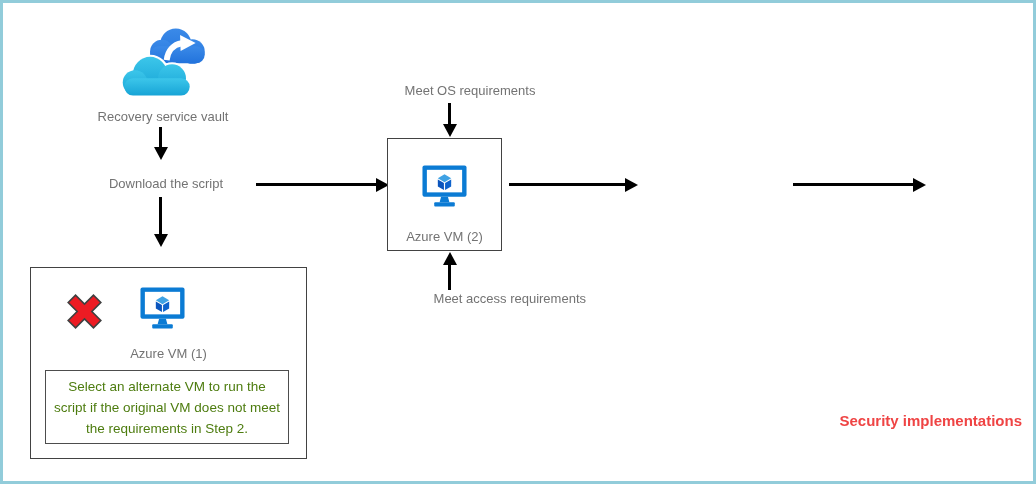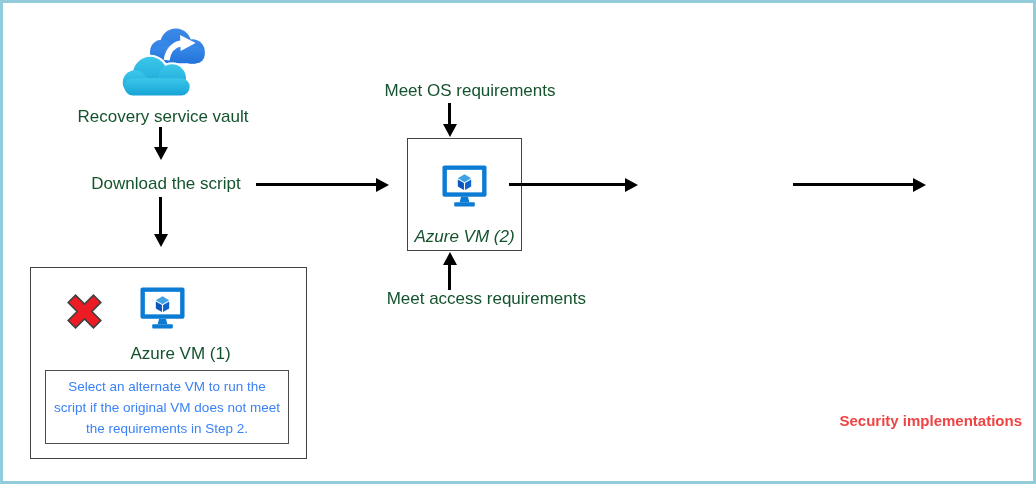--- a/index.html
+++ b/index.html
@@ -16,10 +16,10 @@
   }
   .lbl {
     position:absolute;
-    font-size:17px;
+    font-size:13px;
     line-height:19px;
     text-align:center;
-    color:#14532d;
+    color:#737373;
     white-space:normal;
   }
   

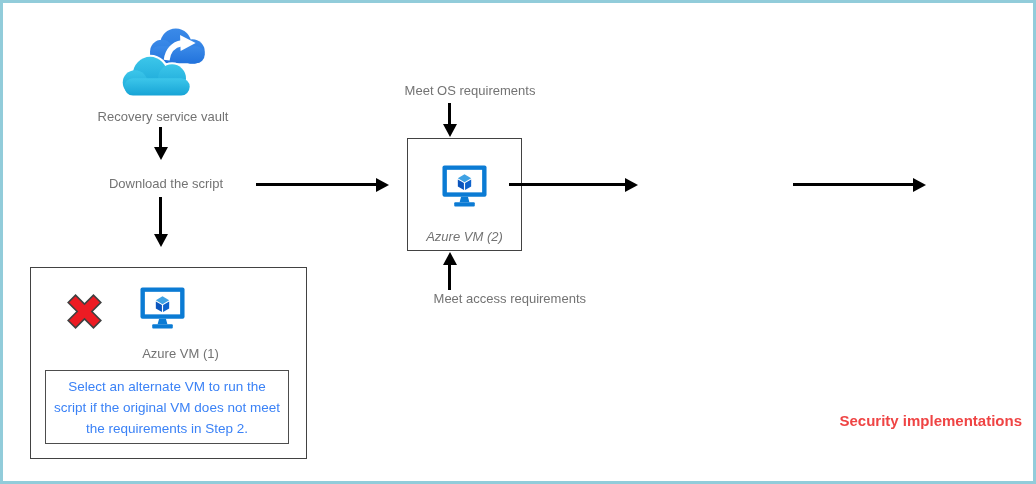--- a/index.html
+++ b/index.html
@@ -129,7 +129,7 @@
   <div class="lbl" style="left:377px; top:78px; width:180px;">Meet OS requirements</div>
   <div class="av down" style="left:445px; top:100px; height:21px;"></div>
 
-  <div class="node-box" style="left:404px; top:135px; width:113px; height:111px;font-style:italic;">
+  <div class="node-box" style="left:384px; top:135px; width:113px; height:111px;">
     <svg class="iconsvg" style="left:33px; top:24px;" width="47" height="45" viewBox="0 0 48 44">
       <use href="#vmicon"></use>
     </svg>

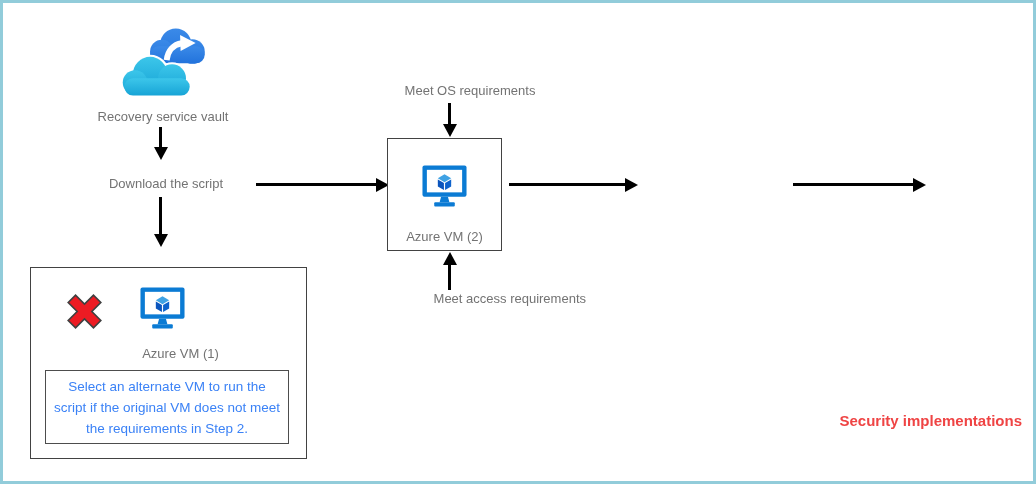--- a/index.html
+++ b/index.html
@@ -122,7 +122,7 @@
     <svg class="iconsvg" style="left:108px; top:17px;" width="47" height="45" viewBox="0 0 48 44">
       <use href="#vmicon"></use>
     </svg>
-    <div class="lbl" style="left:12px; top:76px; width:100%;">Azure VM (1)</div>
+    <div class="lbl" style="left:0; top:76px; width:100%;">Azure VM (1)</div>
     <div class="note-box" style="left:14px; top:102px; width:244px; height:74px;">Select an alternate VM to run the script if the original VM does not meet the requirements in Step 2.</div>
   </div>
 

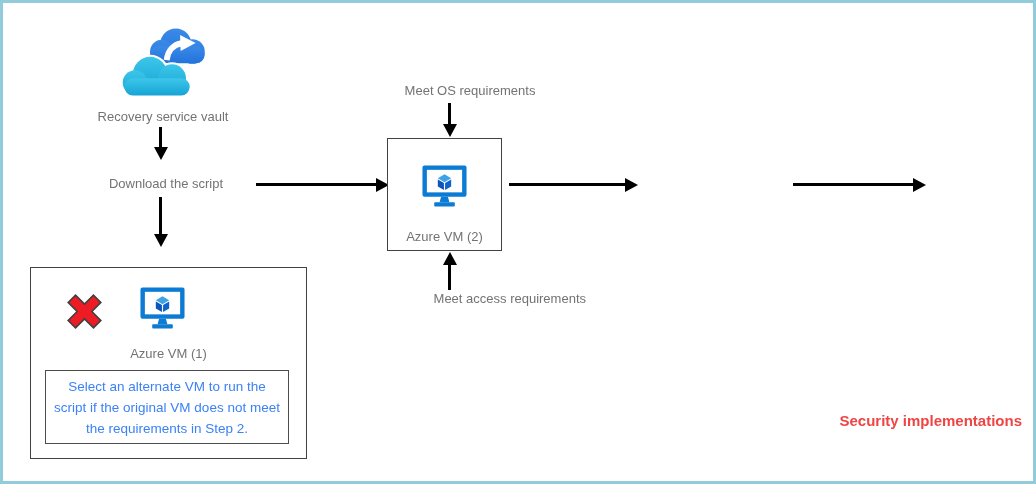--- a/index.html
+++ b/index.html
@@ -47,7 +47,7 @@
   .note-box {
     position:absolute; border:1.4px solid #4d4d4d; background:#fff;
     font-size:13.5px; line-height:21px; text-align:center;
-    padding:5px 5px; box-sizing:border-box; color:#3b82f6;
+    padding:5px 5px; box-sizing:border-box; color:#4d7c0f;
   }
   .caption {
     position:absolute; font-weight:bold; font-size:15px; color:#ef4444;

